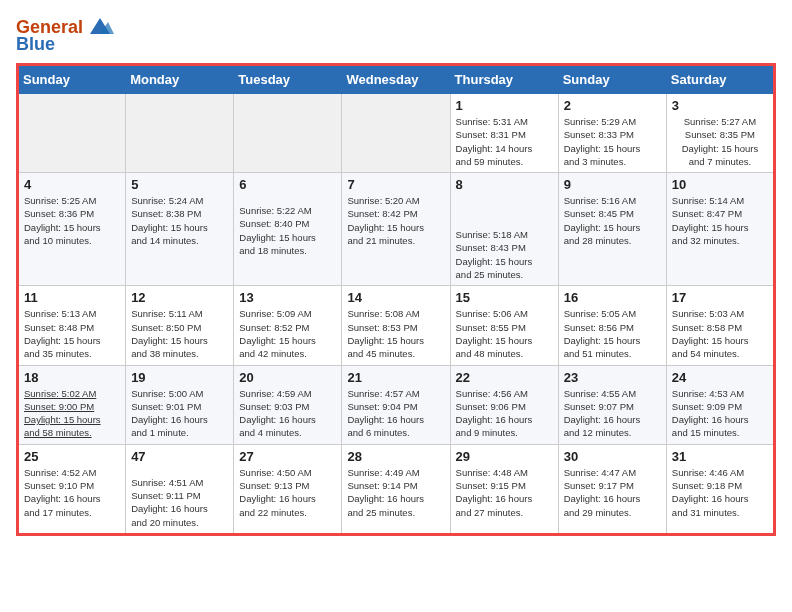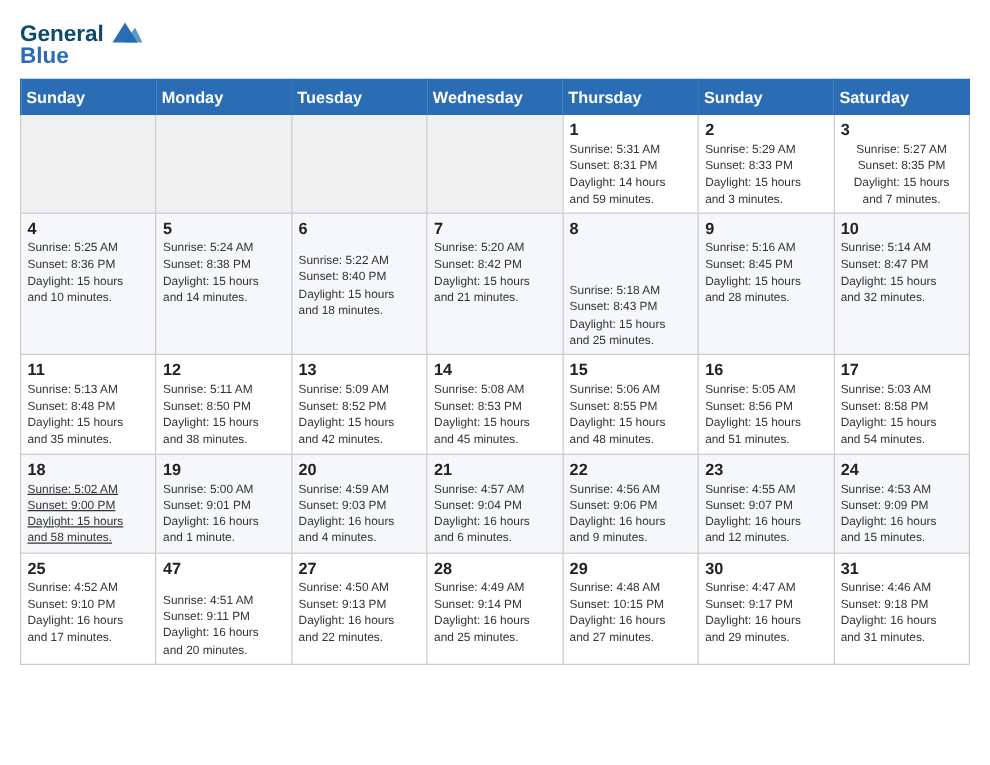--- a/index.html
+++ b/index.html
@@ -94,7 +94,7 @@
 <div class="header">
   <div class="logo">
     <div class="logo-row">
-      <span style="font-size:18px;font-weight:bold;color:#0c4a6e;">General</span>
+      <span style="font-size:18px;font-weight:bold;color:#c2410c;">General</span>
       <svg width="28" height="22" viewBox="0 0 28 22" style="margin-left:3px;">
         <polygon points="4,18 14,2 24,18" fill="#2a6db5"></polygon>
         <polygon points="14,18 22,6 28,18" fill="#1a6db5" opacity="0.7"></polygon>

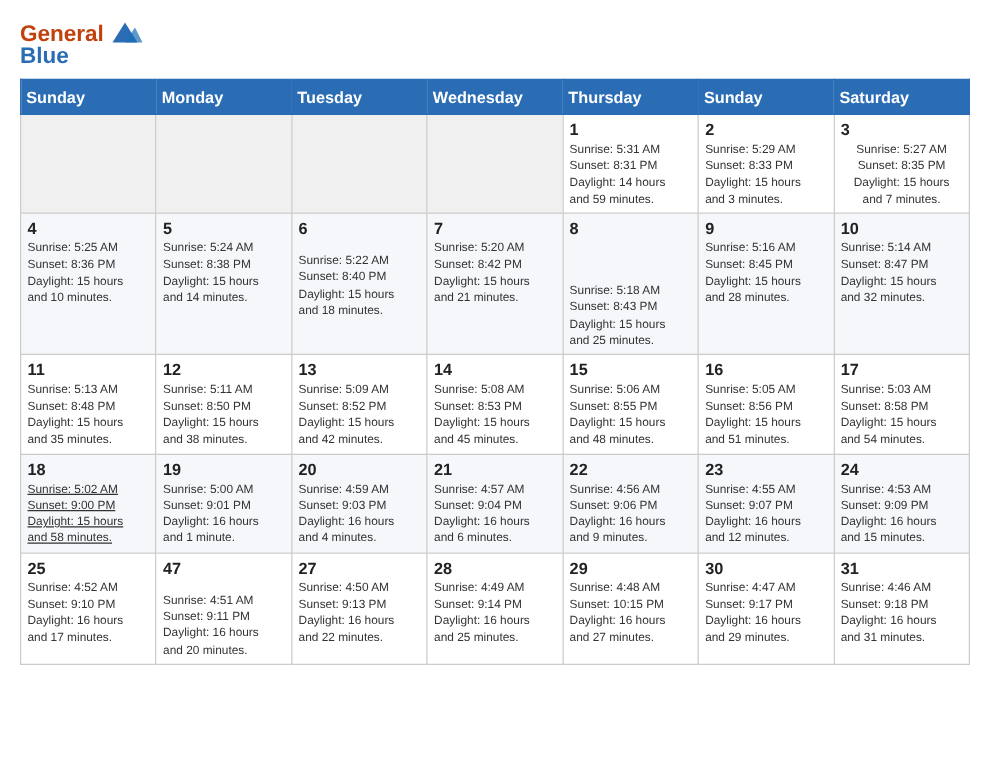--- a/index.html
+++ b/index.html
@@ -42,7 +42,7 @@
     .calendar-table {
       width: 100%;
       border-collapse: collapse;
-      border: 1px solid #ef4444;
+      border: 3px solid #ef4444;
     }
     .calendar-table th {
       background-color: #2a6db5;

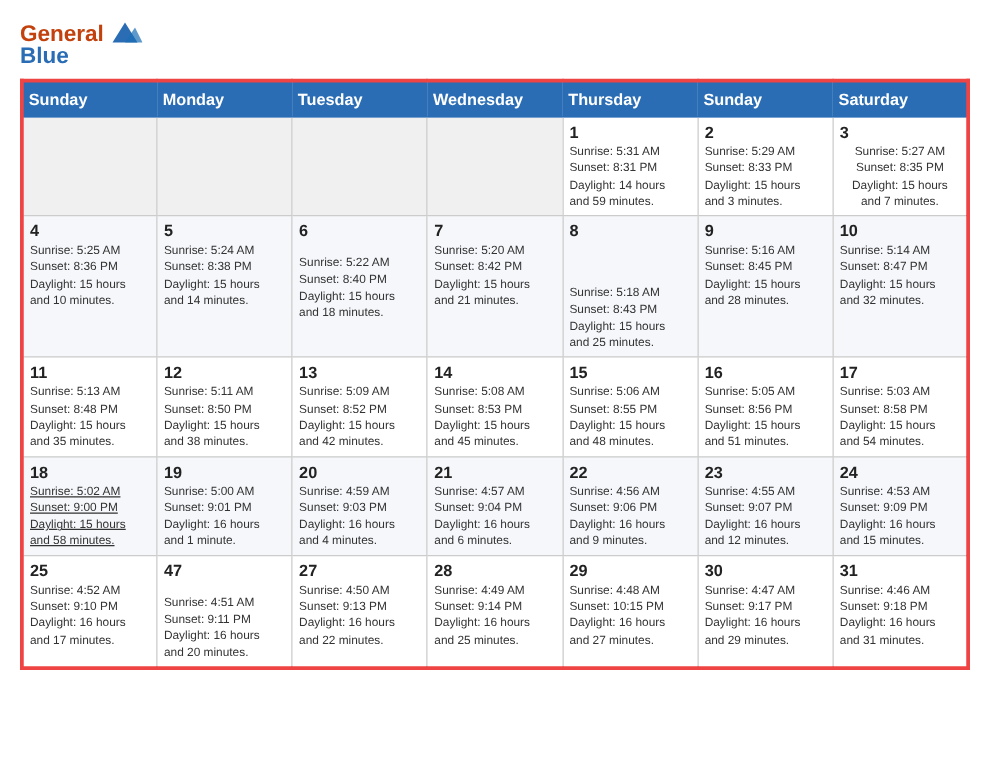--- a/index.html
+++ b/index.html
@@ -333,7 +333,7 @@
         <td>
           <span class="day-number">29</span>
           <div class="day-info" style="white-space: pre-line;">Sunrise: 4:48 AM
-Sunset: 10:15 PM
+Sunset: 9:15 PM
 Daylight: 16 hours
 and 27 minutes.</div>
         </td>

